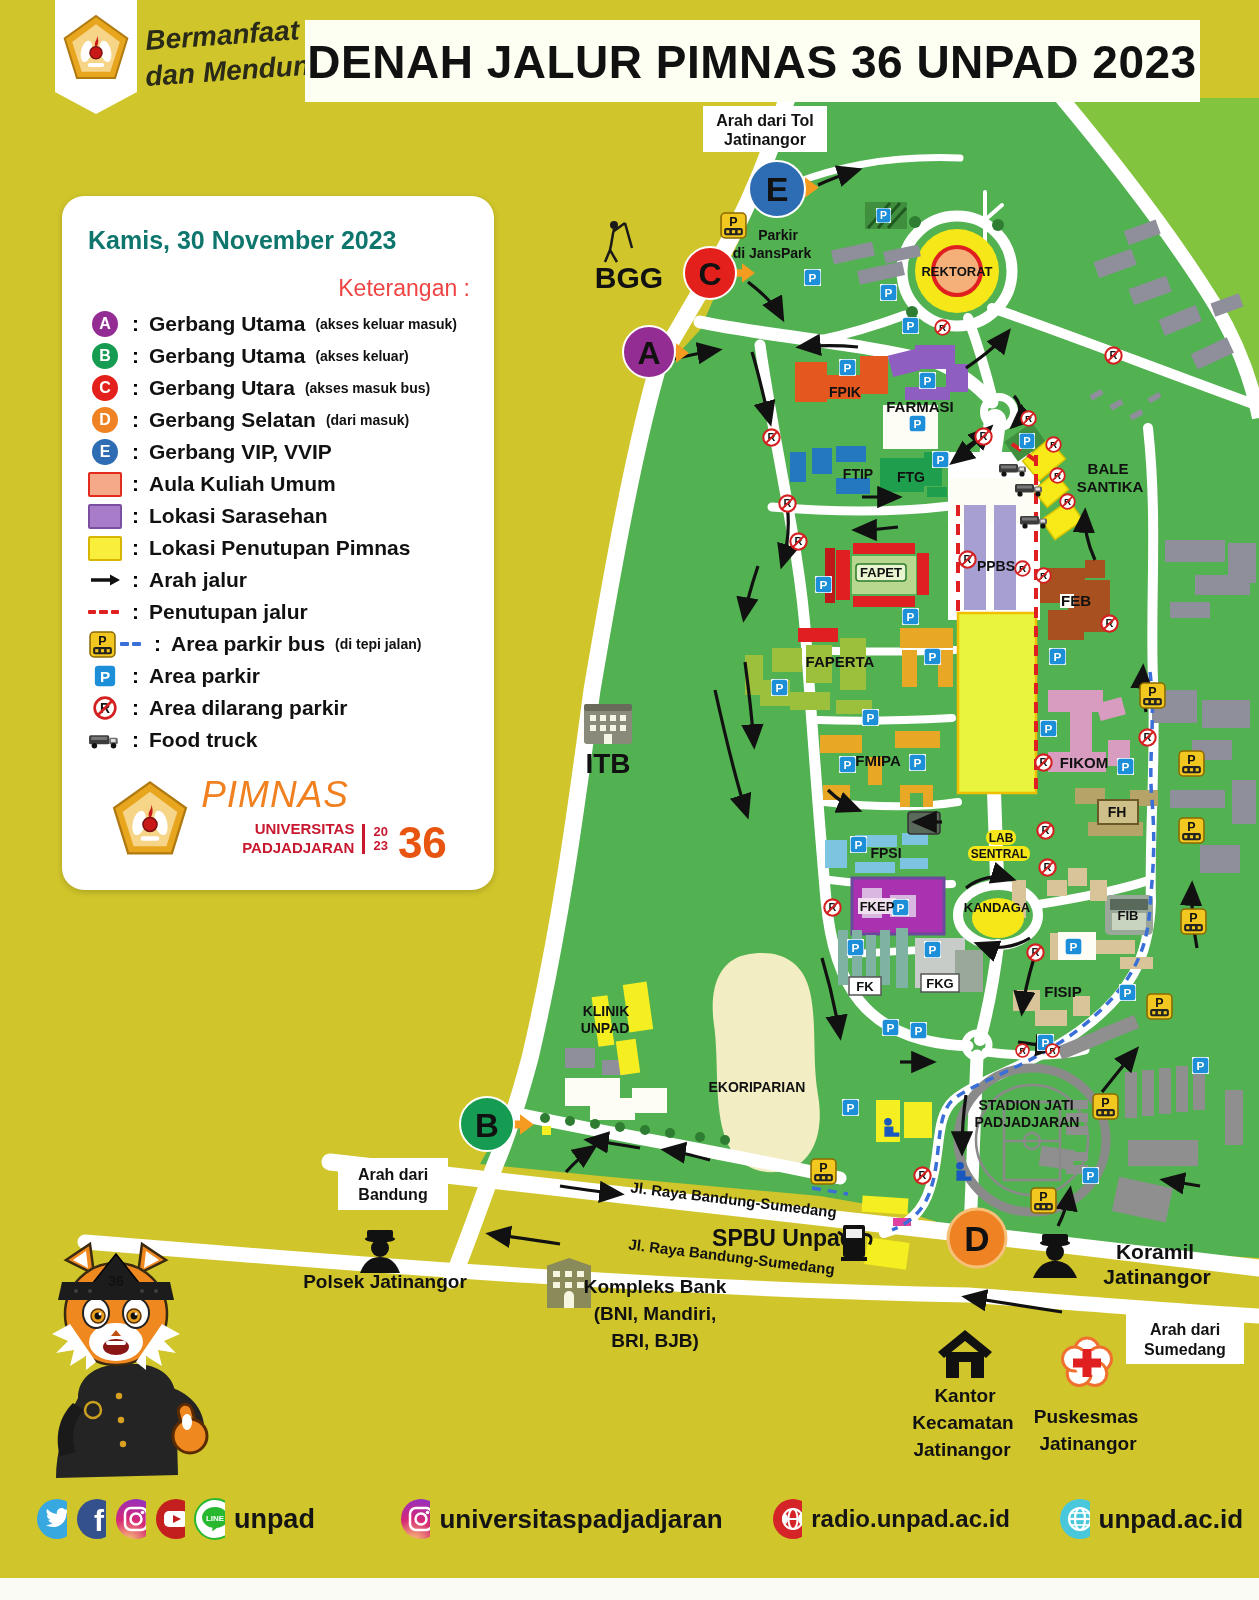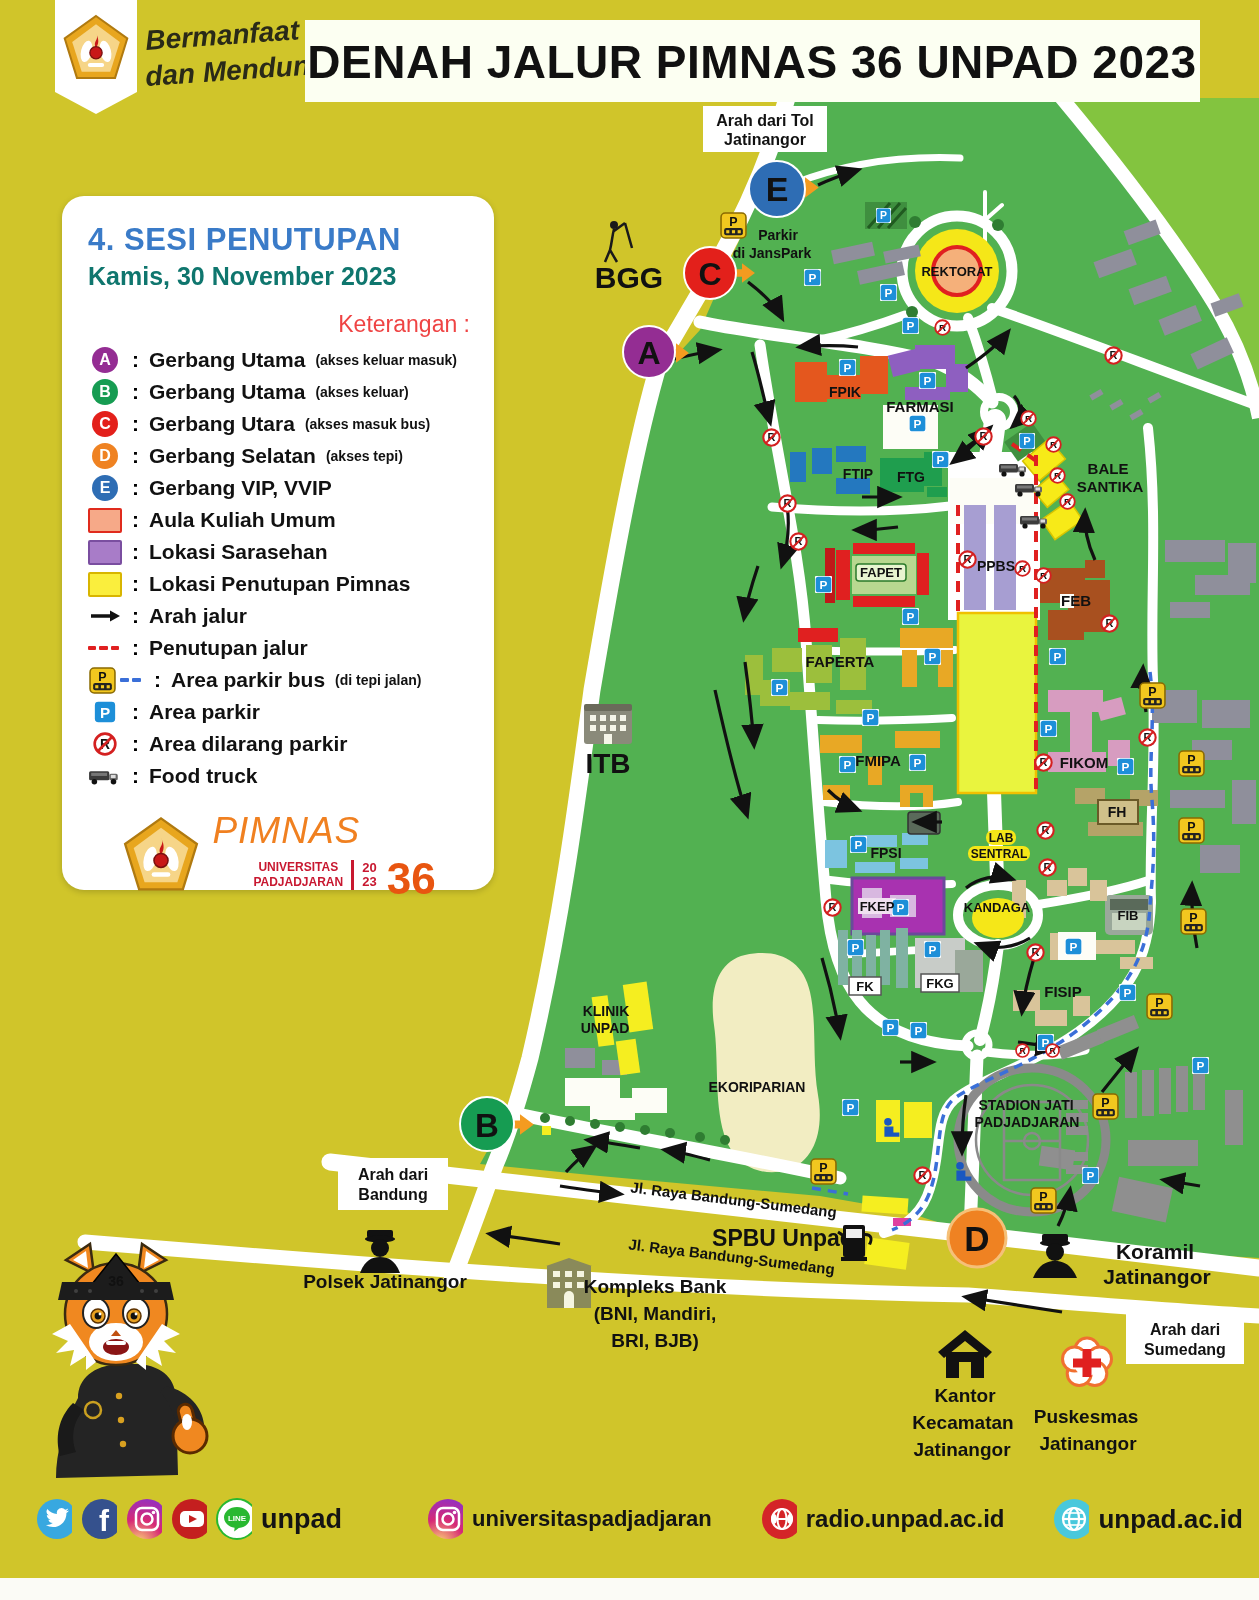--- a/index.html
+++ b/index.html
@@ -735,7 +735,6 @@
 </svg>
 
 <div class="legend">
-  <div class="session">4. SESI PENUTUPAN</div>
   <div class="sdate">Kamis, 30 November 2023</div>
   <div class="khead">Keterangan :</div>
 

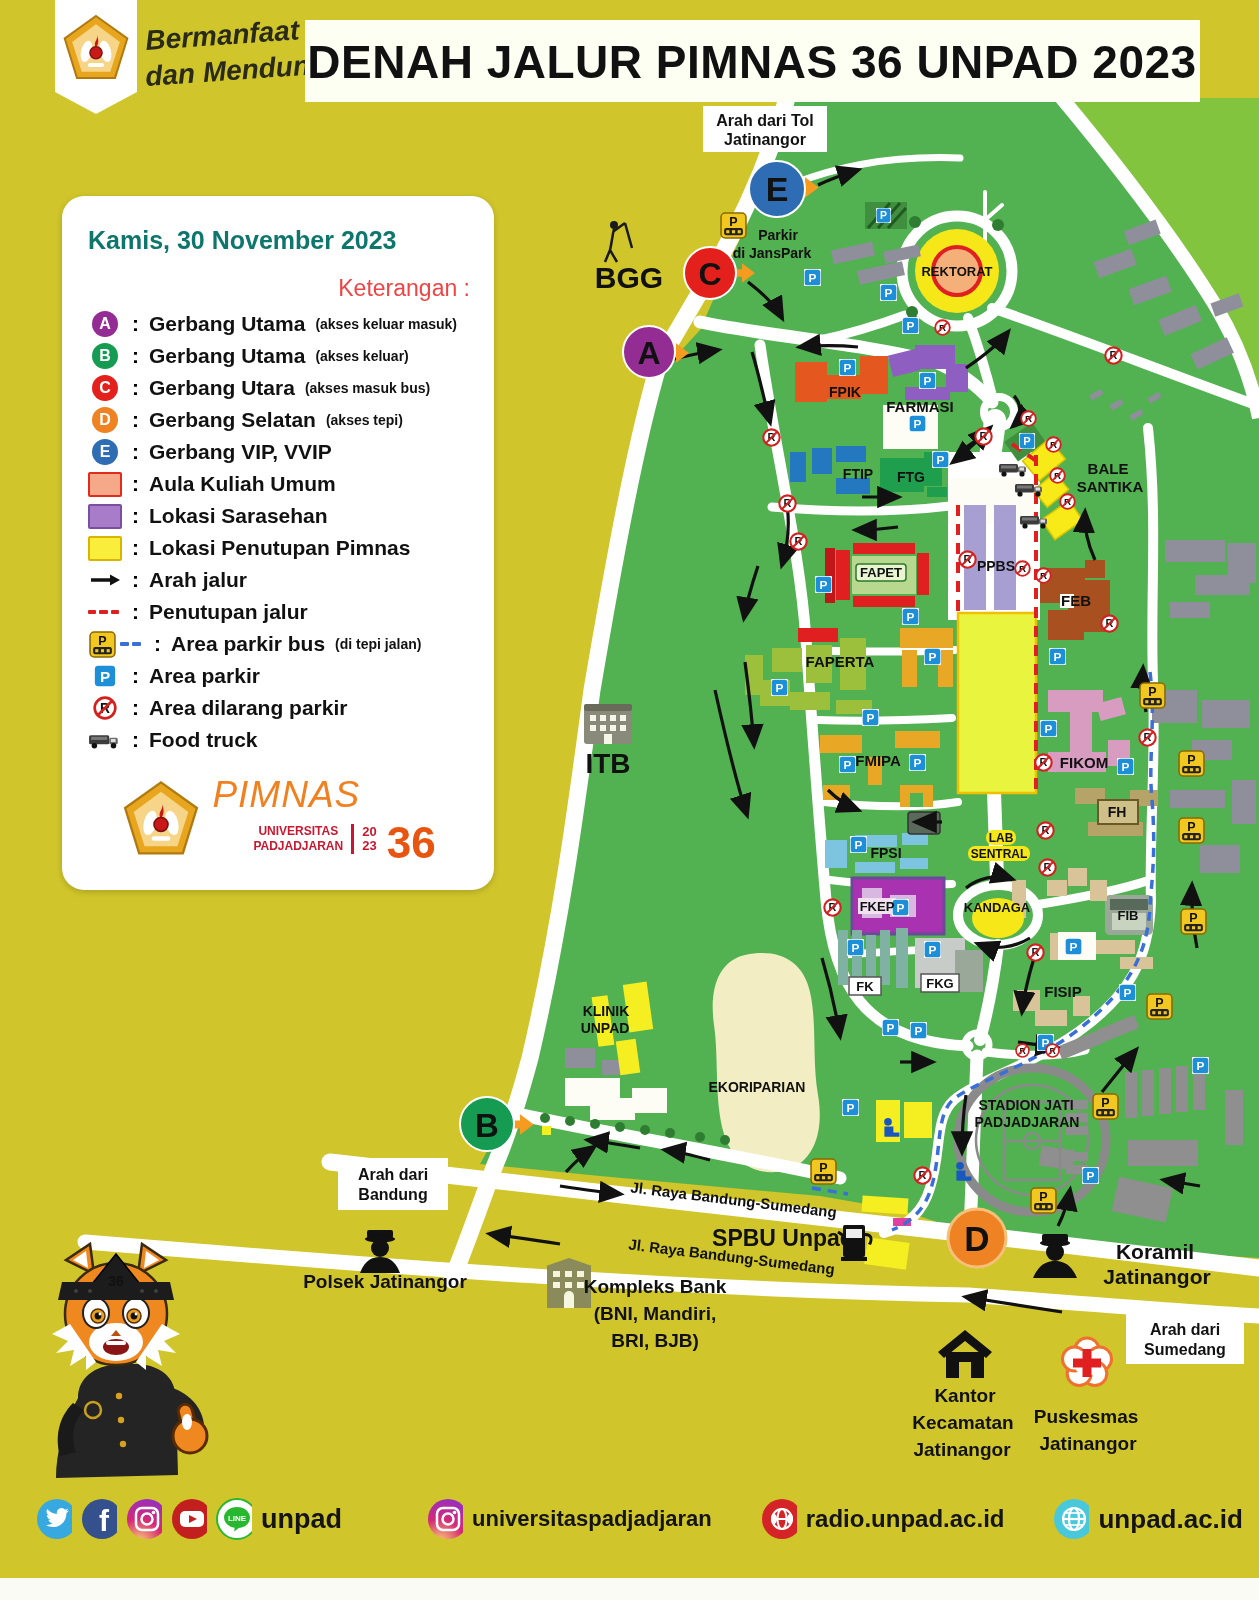--- a/index.html
+++ b/index.html
@@ -768,7 +768,7 @@
         </span>
     <span class="colon">:</span>
     <span class="llab">Gerbang Selatan</span>
-    <span class="lnote">(akses tepi)</span>
+    <span class="lnote">(dari masuk)</span>
   </div>
   <div class="lrow">
     <span class="ic">

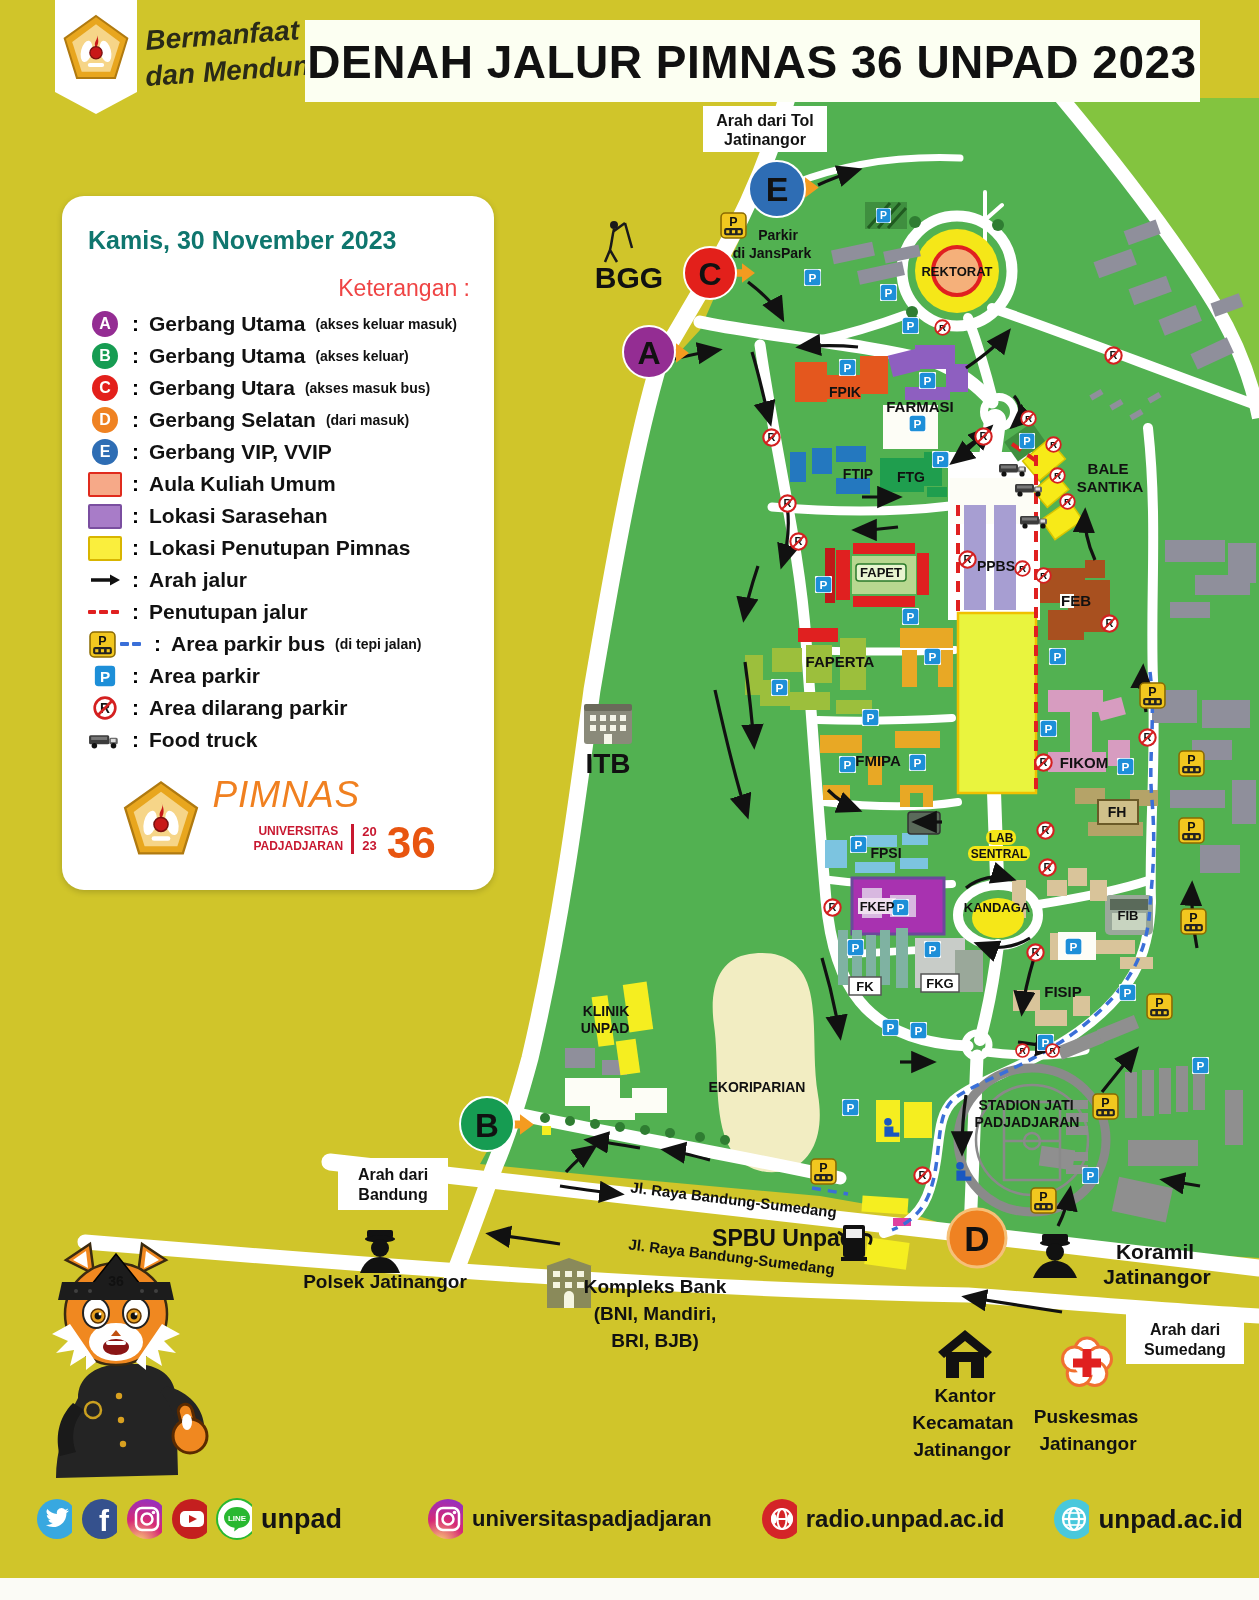--- a/index.html
+++ b/index.html
@@ -30,7 +30,7 @@
   .pimnasTxt{line-height:1;}
   .pimnasTxt .pname{font-size:37px;font-weight:400;color:#f08020;font-style:italic;letter-spacing:1px;}
   .psub{display:flex;align-items:center;gap:8px;margin-top:4px;}
-  .uni{font-size:12px;font-weight:800;color:#c81830;text-align:center;line-height:1.25;margin-left:41px;}
+  .uni{font-size:15px;font-weight:800;color:#c81830;text-align:right;line-height:1.25;margin-left:41px;}
   .ybar{width:3px;height:30px;background:#c81830;}
   .yr{font-size:13px;font-weight:800;color:#c81830;line-height:1.1;}
   .big36{font-size:44px;font-weight:900;color:#e85510;margin-left:2px;position:relative;top:4px;}

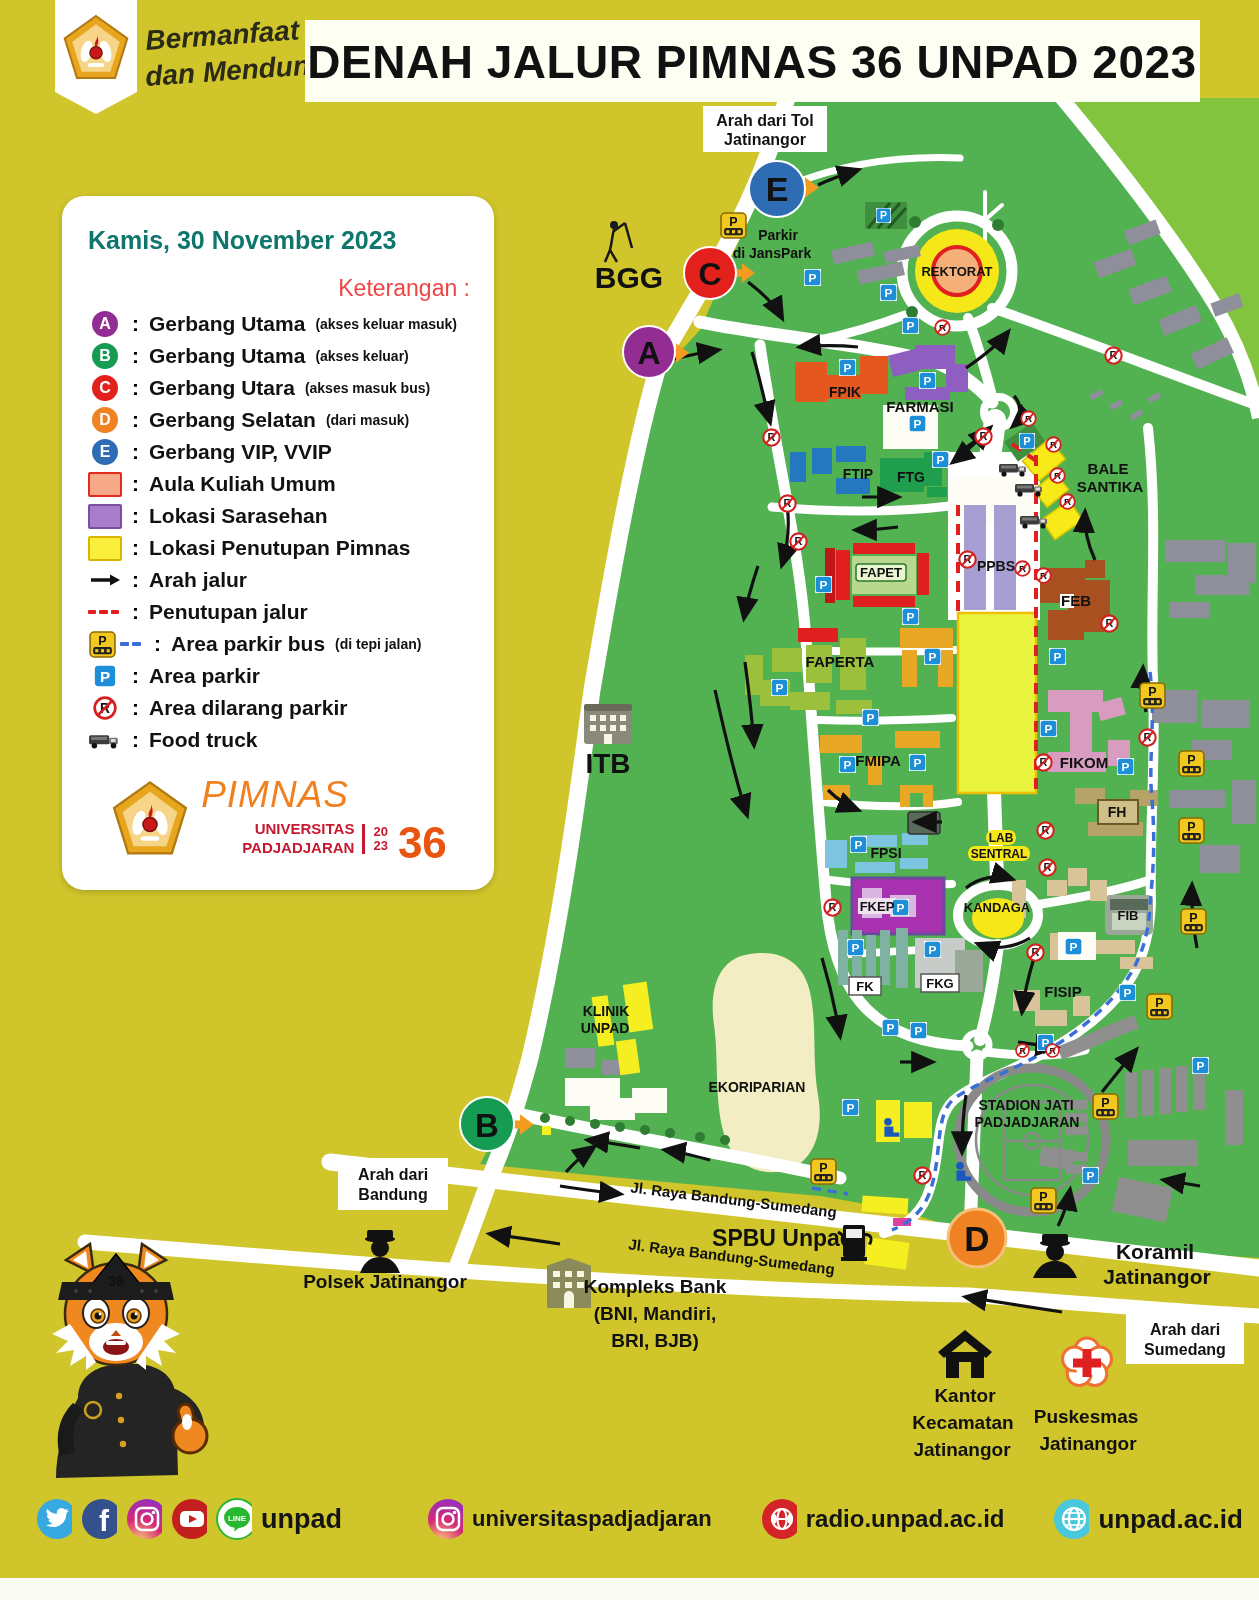--- a/index.html
+++ b/index.html
@@ -914,7 +914,7 @@
     <circle cx="21" cy="21" r="5.5" fill="none" stroke="#fff" stroke-width="2.5"></circle>
     <circle cx="27.5" cy="14.5" r="1.8" fill="#fff"></circle>
   </svg>
-  <span class="ftext" style="font-size:22px">universitaspadjadjaran</span>
+  <span class="ftext" style="font-size:26px">universitaspadjadjaran</span>
 
   <svg width="42" height="42" style="margin-left:24px">
     <circle cx="21" cy="21" r="20" fill="#d42428"></circle>

